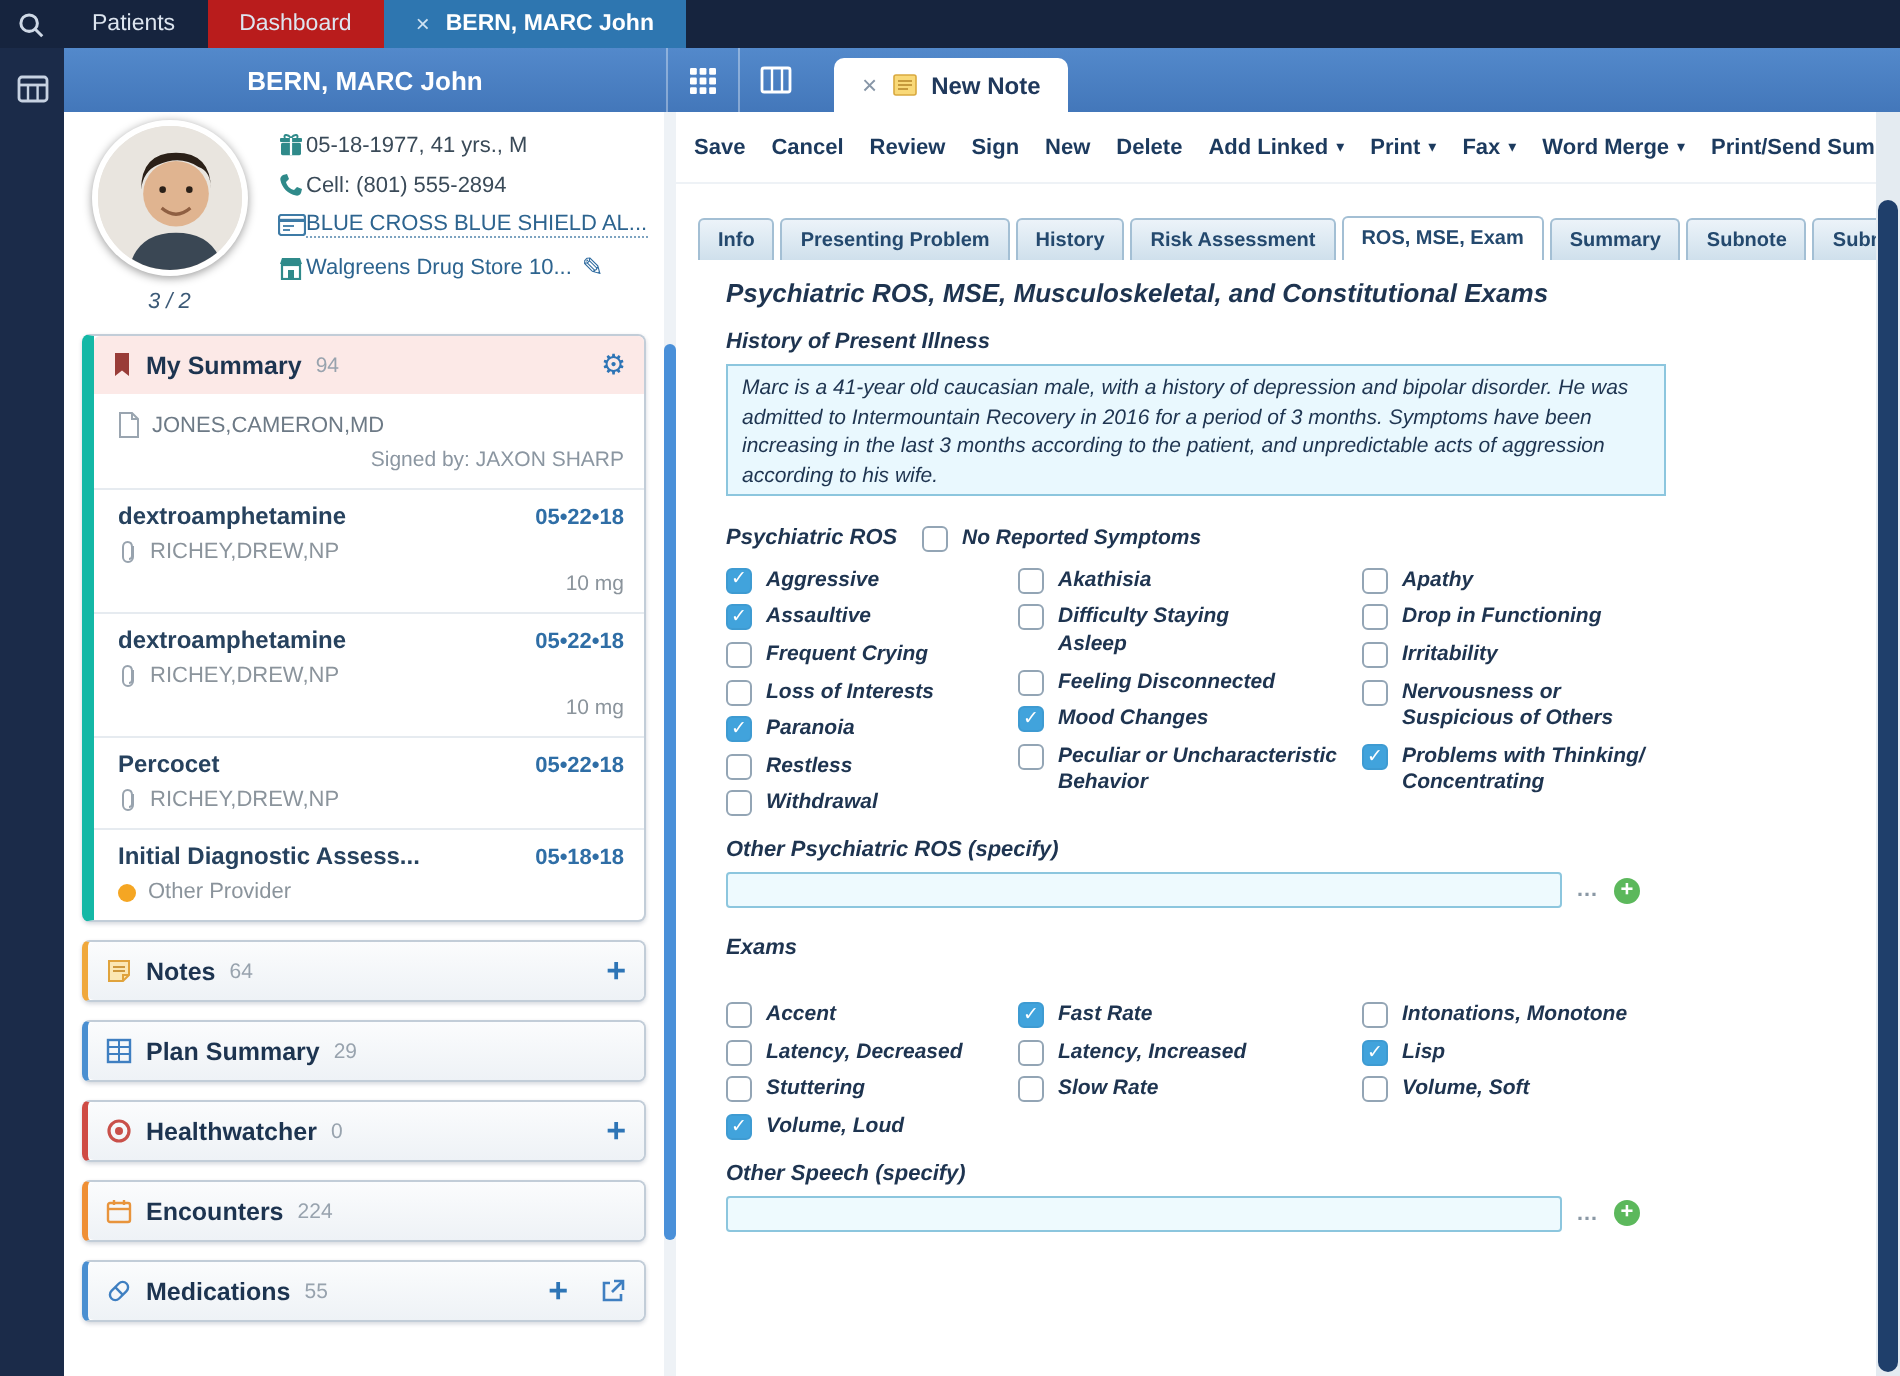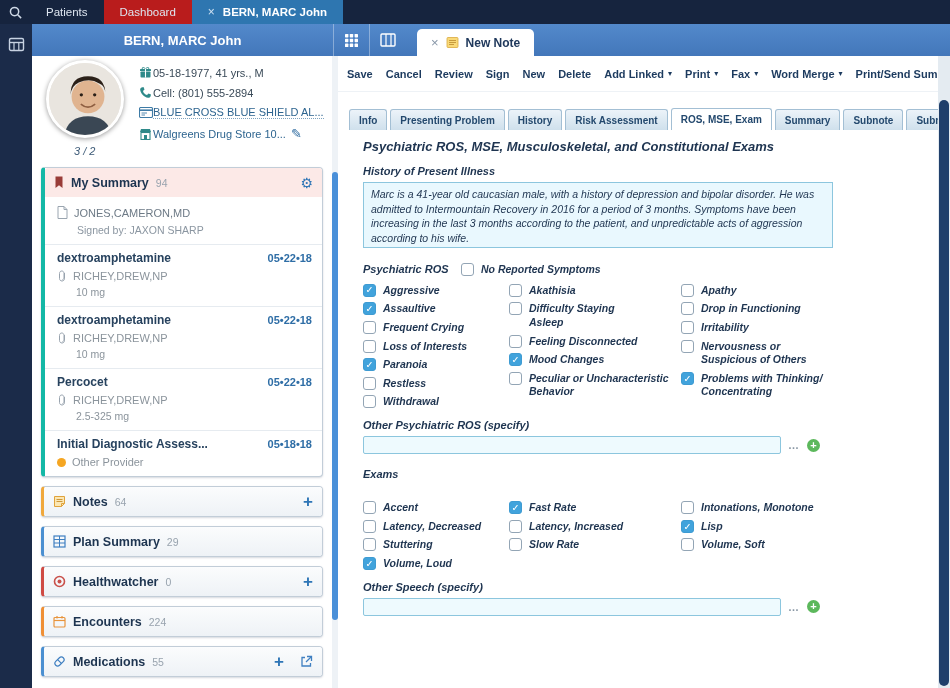--- a/index.html
+++ b/index.html
@@ -48,7 +48,7 @@
   .send-icon{margin-left:9px;display:flex;cursor:pointer;}
   .card-icon{display:flex;}
 
-  .summary-card{border-left:4px solid #14b8a6;}
+  .summary-card{border-left:6px solid #14b8a6;text-align:right;}
   .summary-header{background:#fce9e7;border-radius:3px 3px 0 0;}
   .gear{margin-left:auto;color:#2e75b6;font-size:14px;cursor:pointer;}
   .sum-entry{padding:6px 10px 8px 12px;border-top:1px solid #e6ebf0;cursor:pointer;}

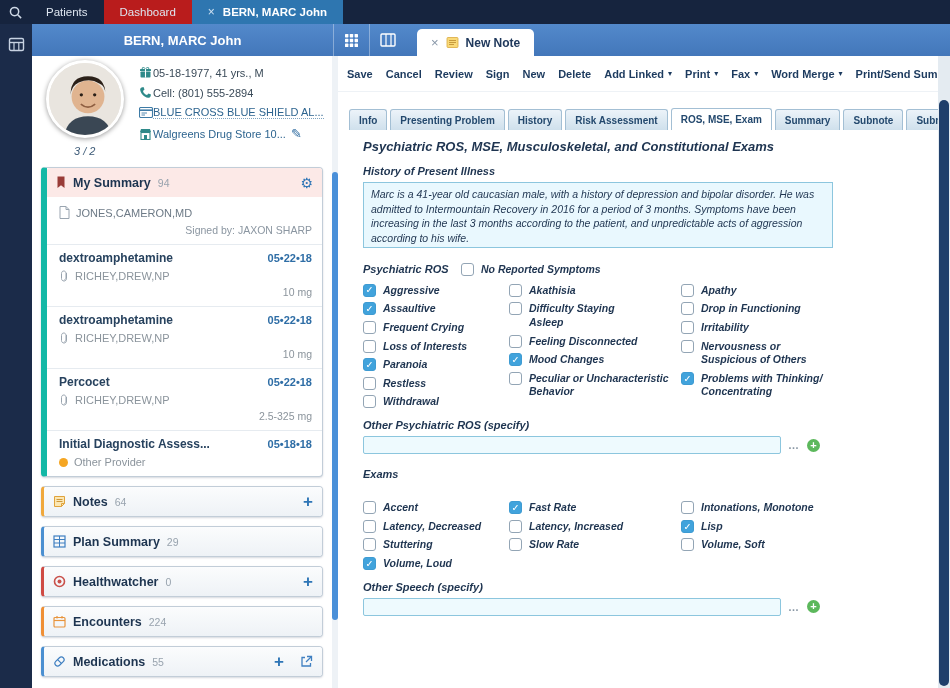--- a/index.html
+++ b/index.html
@@ -306,7 +306,6 @@
               </span>
             <span>RICHEY,DREW,NP</span>
           </div>
-          <div class="entry-row3">2.5-325 mg</div>
         </div>
         <div class="sum-entry">
           <div class="entry-row1">

